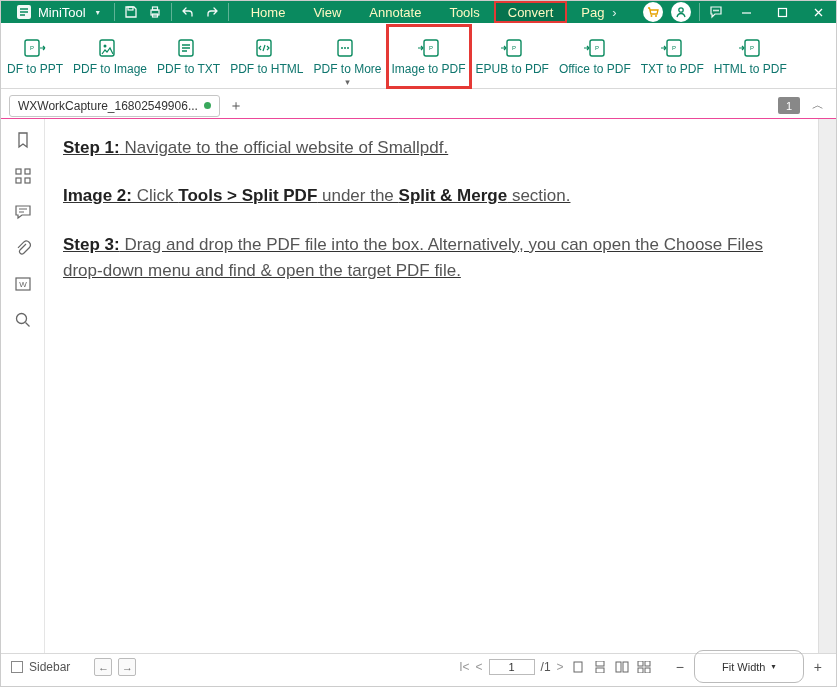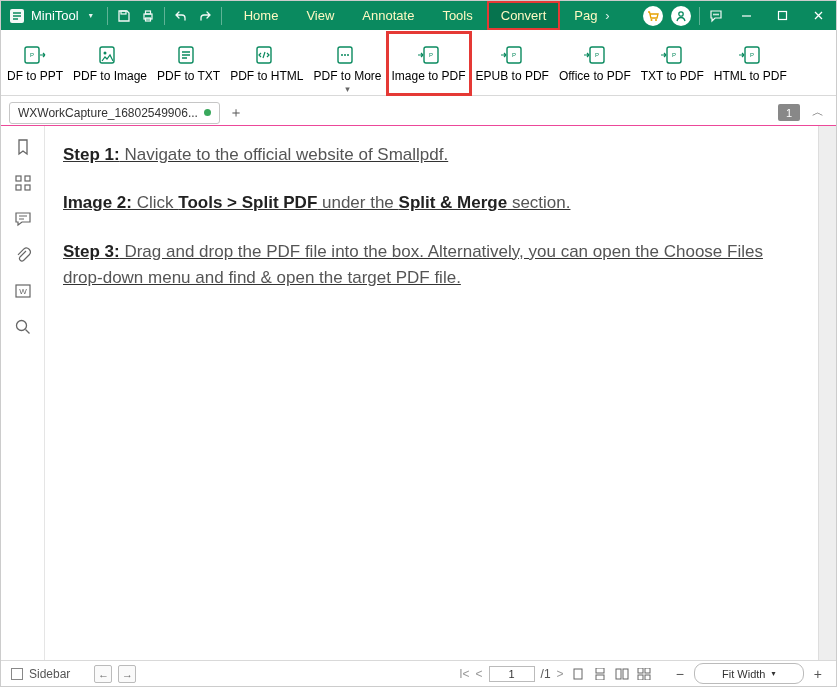--- a/index.html
+++ b/index.html
@@ -17,10 +17,11 @@
   .titlebar {
     display: flex;
     align-items: center;
-    height: 29px;
+    height: 22px;
     background: #0a8a5f;
     color: #fff;
     position: relative;
+    padding-left: 7px;
   }
   .titlebar .logo {
     display: flex;

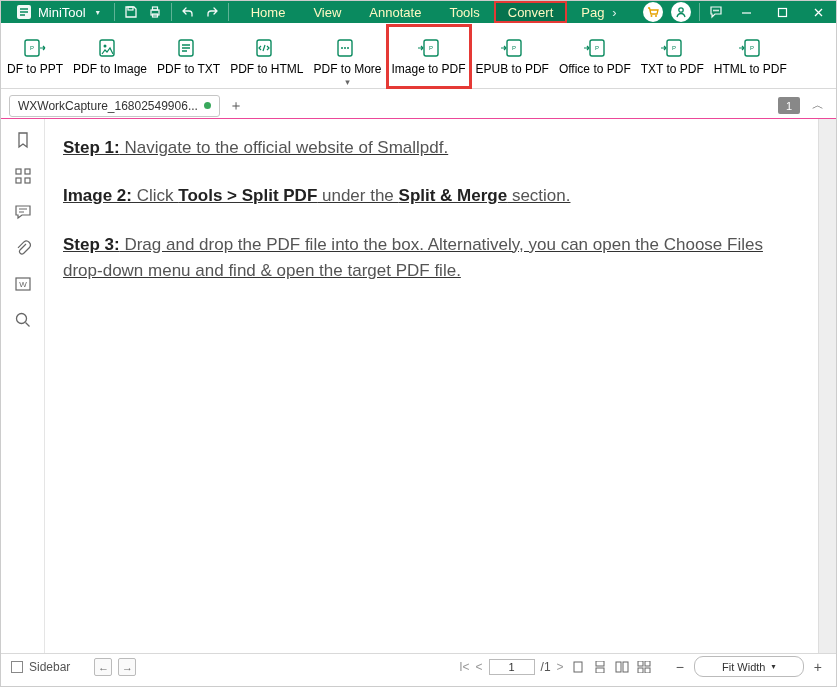--- a/index.html
+++ b/index.html
@@ -96,7 +96,7 @@
     justify-content:center;
     gap:4px;
     font-size:12px;
-    color:#000000;
+    color:#0f766e;
     position:relative;
     white-space:nowrap;
   }

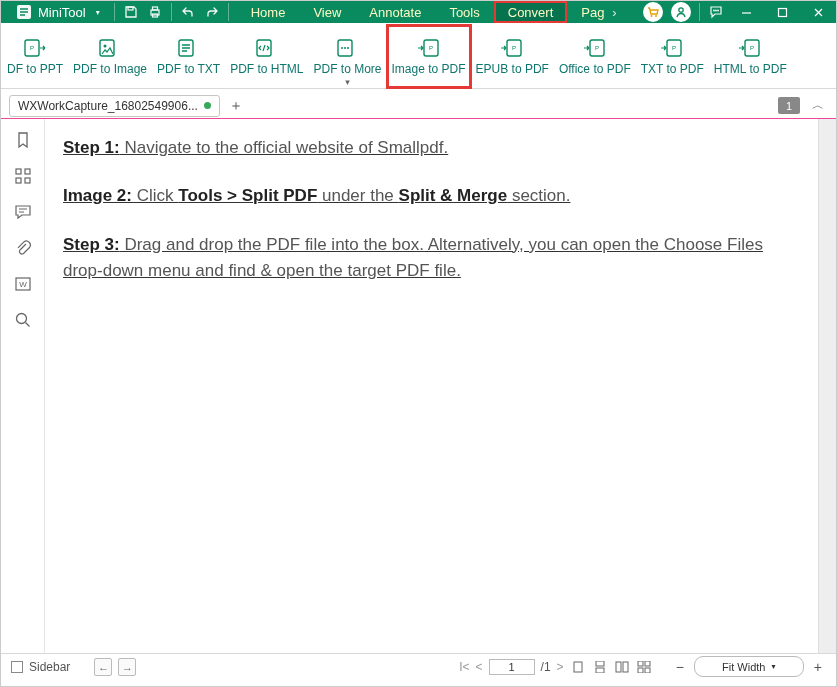--- a/index.html
+++ b/index.html
@@ -206,7 +206,7 @@
     width:16px;height:14px;display:flex;align-items:center;justify-content:center;
   }
   .sb-zoom-box {
-    width:110px;height:21px;border:1px solid #bbb;border-radius:9px;
+    width:110px;height:33px;border:1px solid #bbb;border-radius:9px;
     display:flex;align-items:center;justify-content:center;gap:6px;font-size:11px;color:#333;
   }
 </style>

